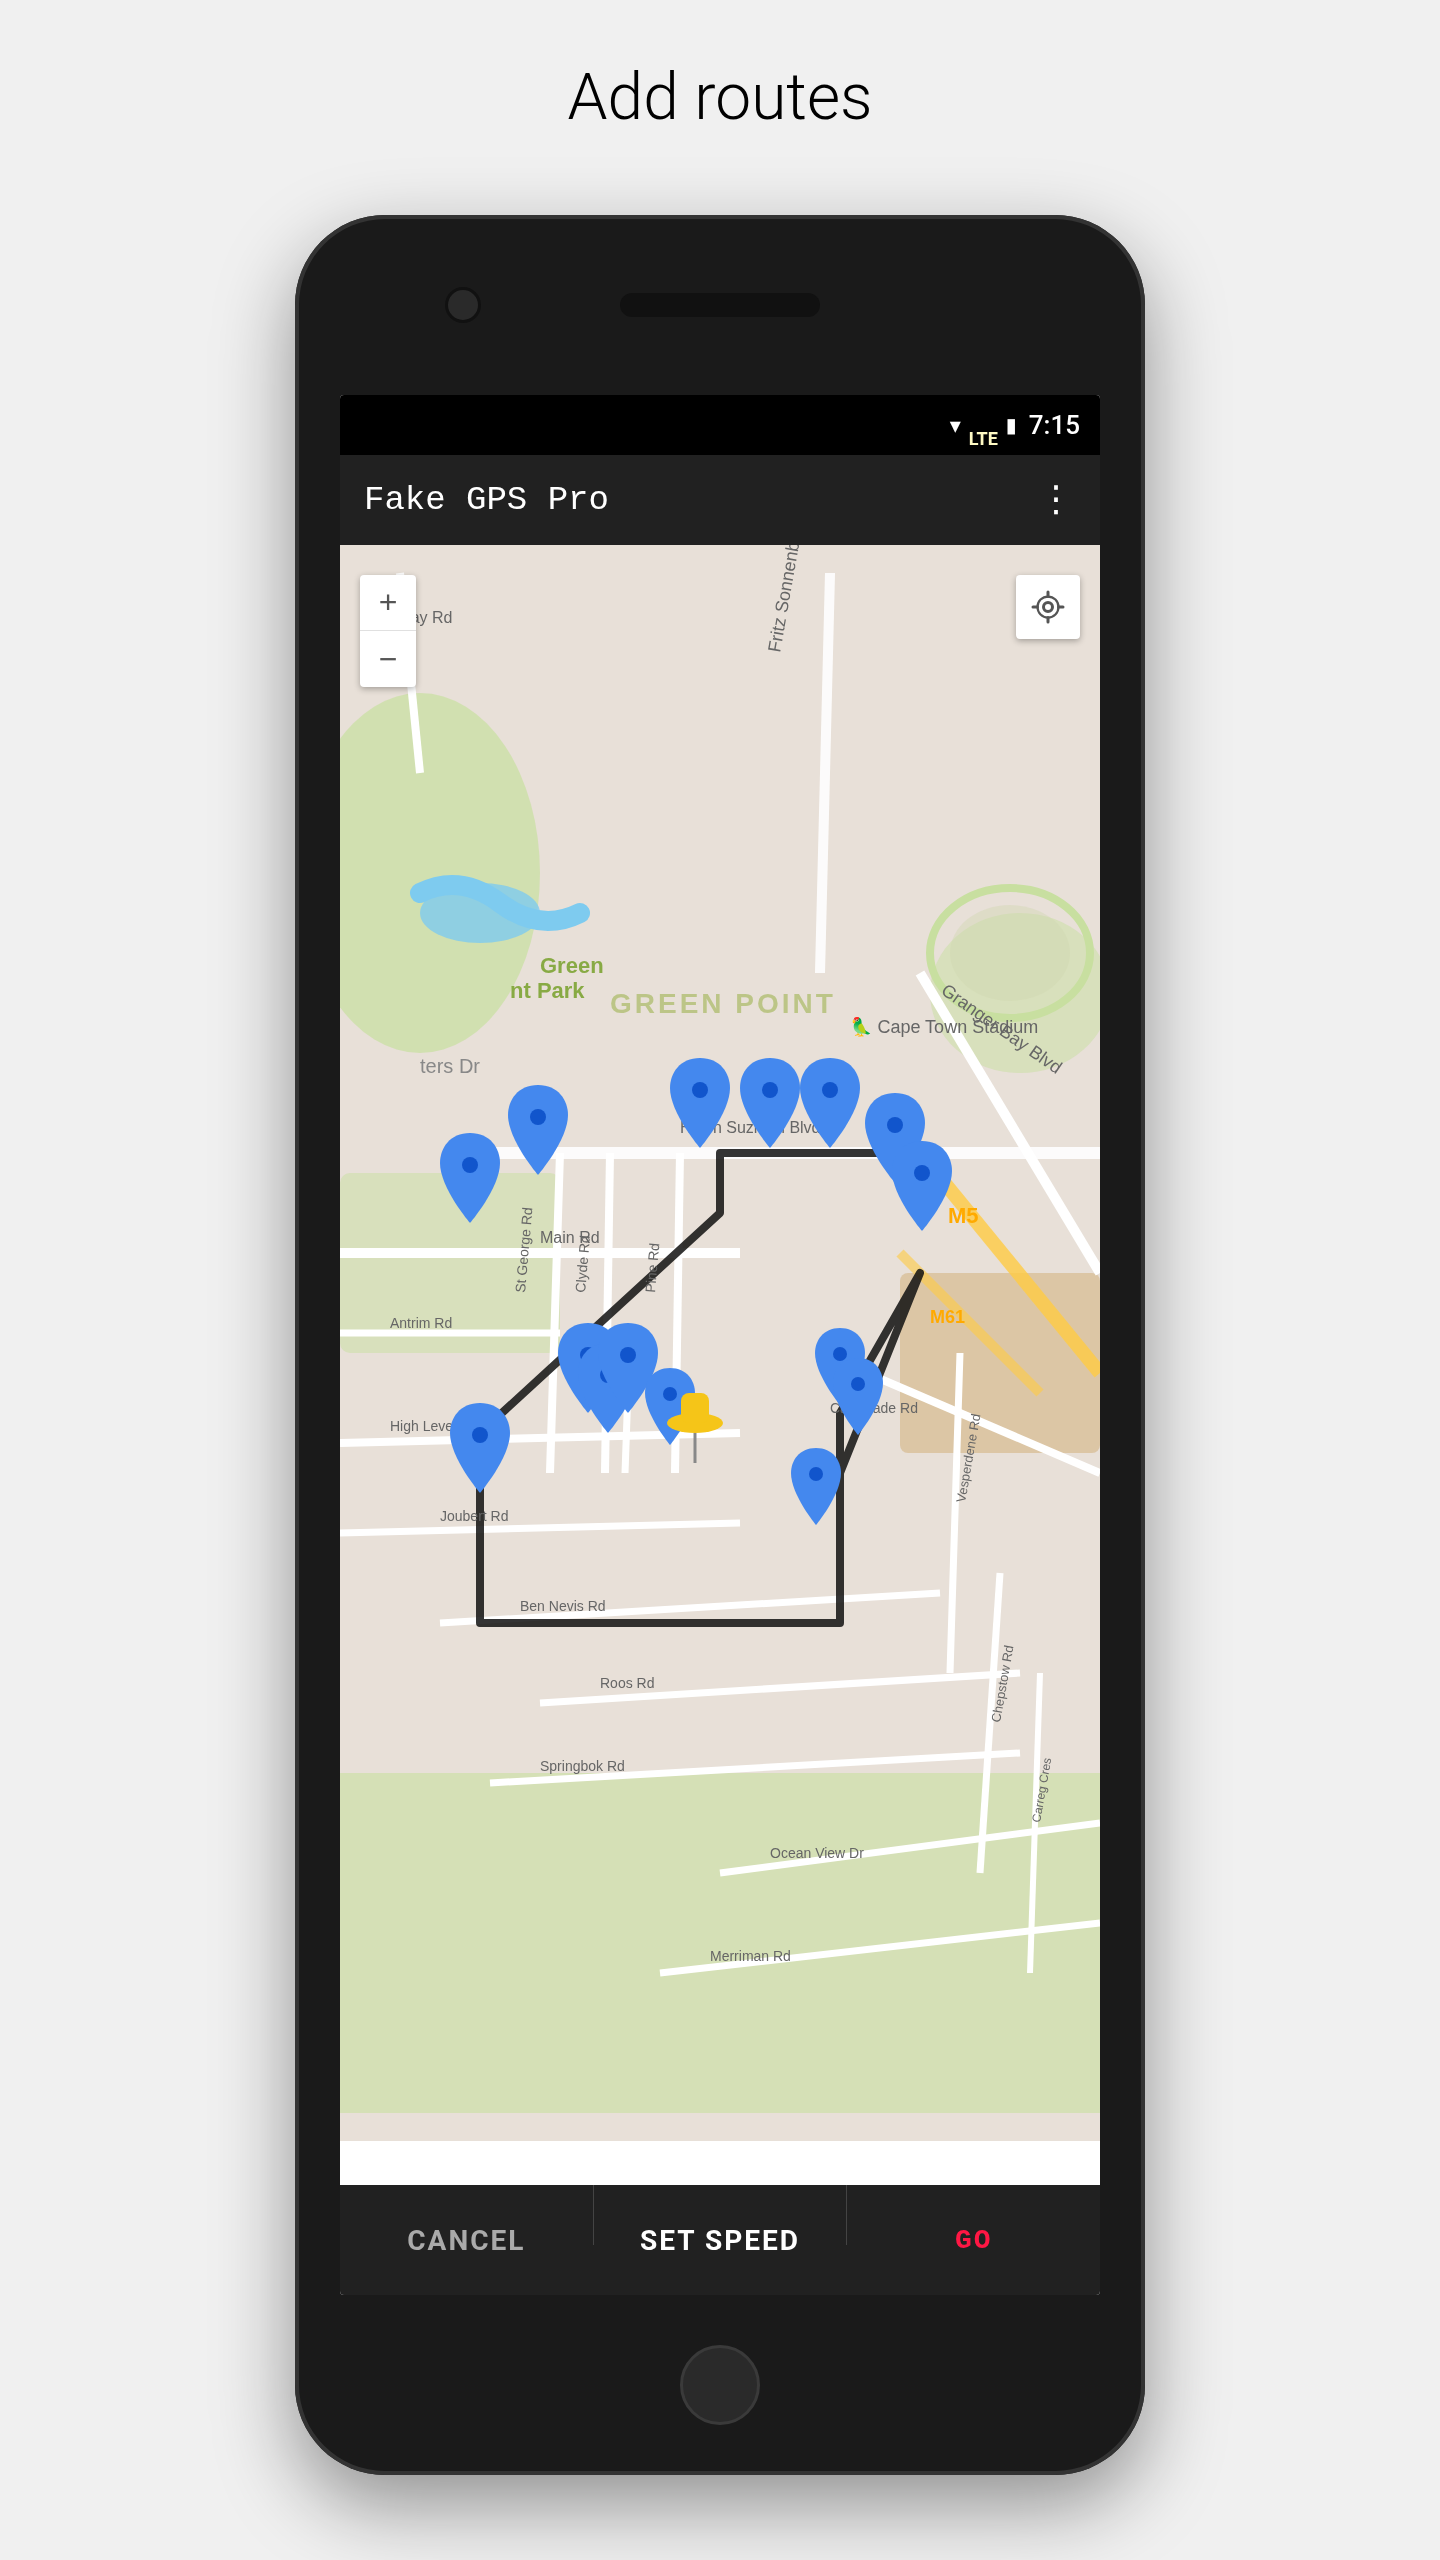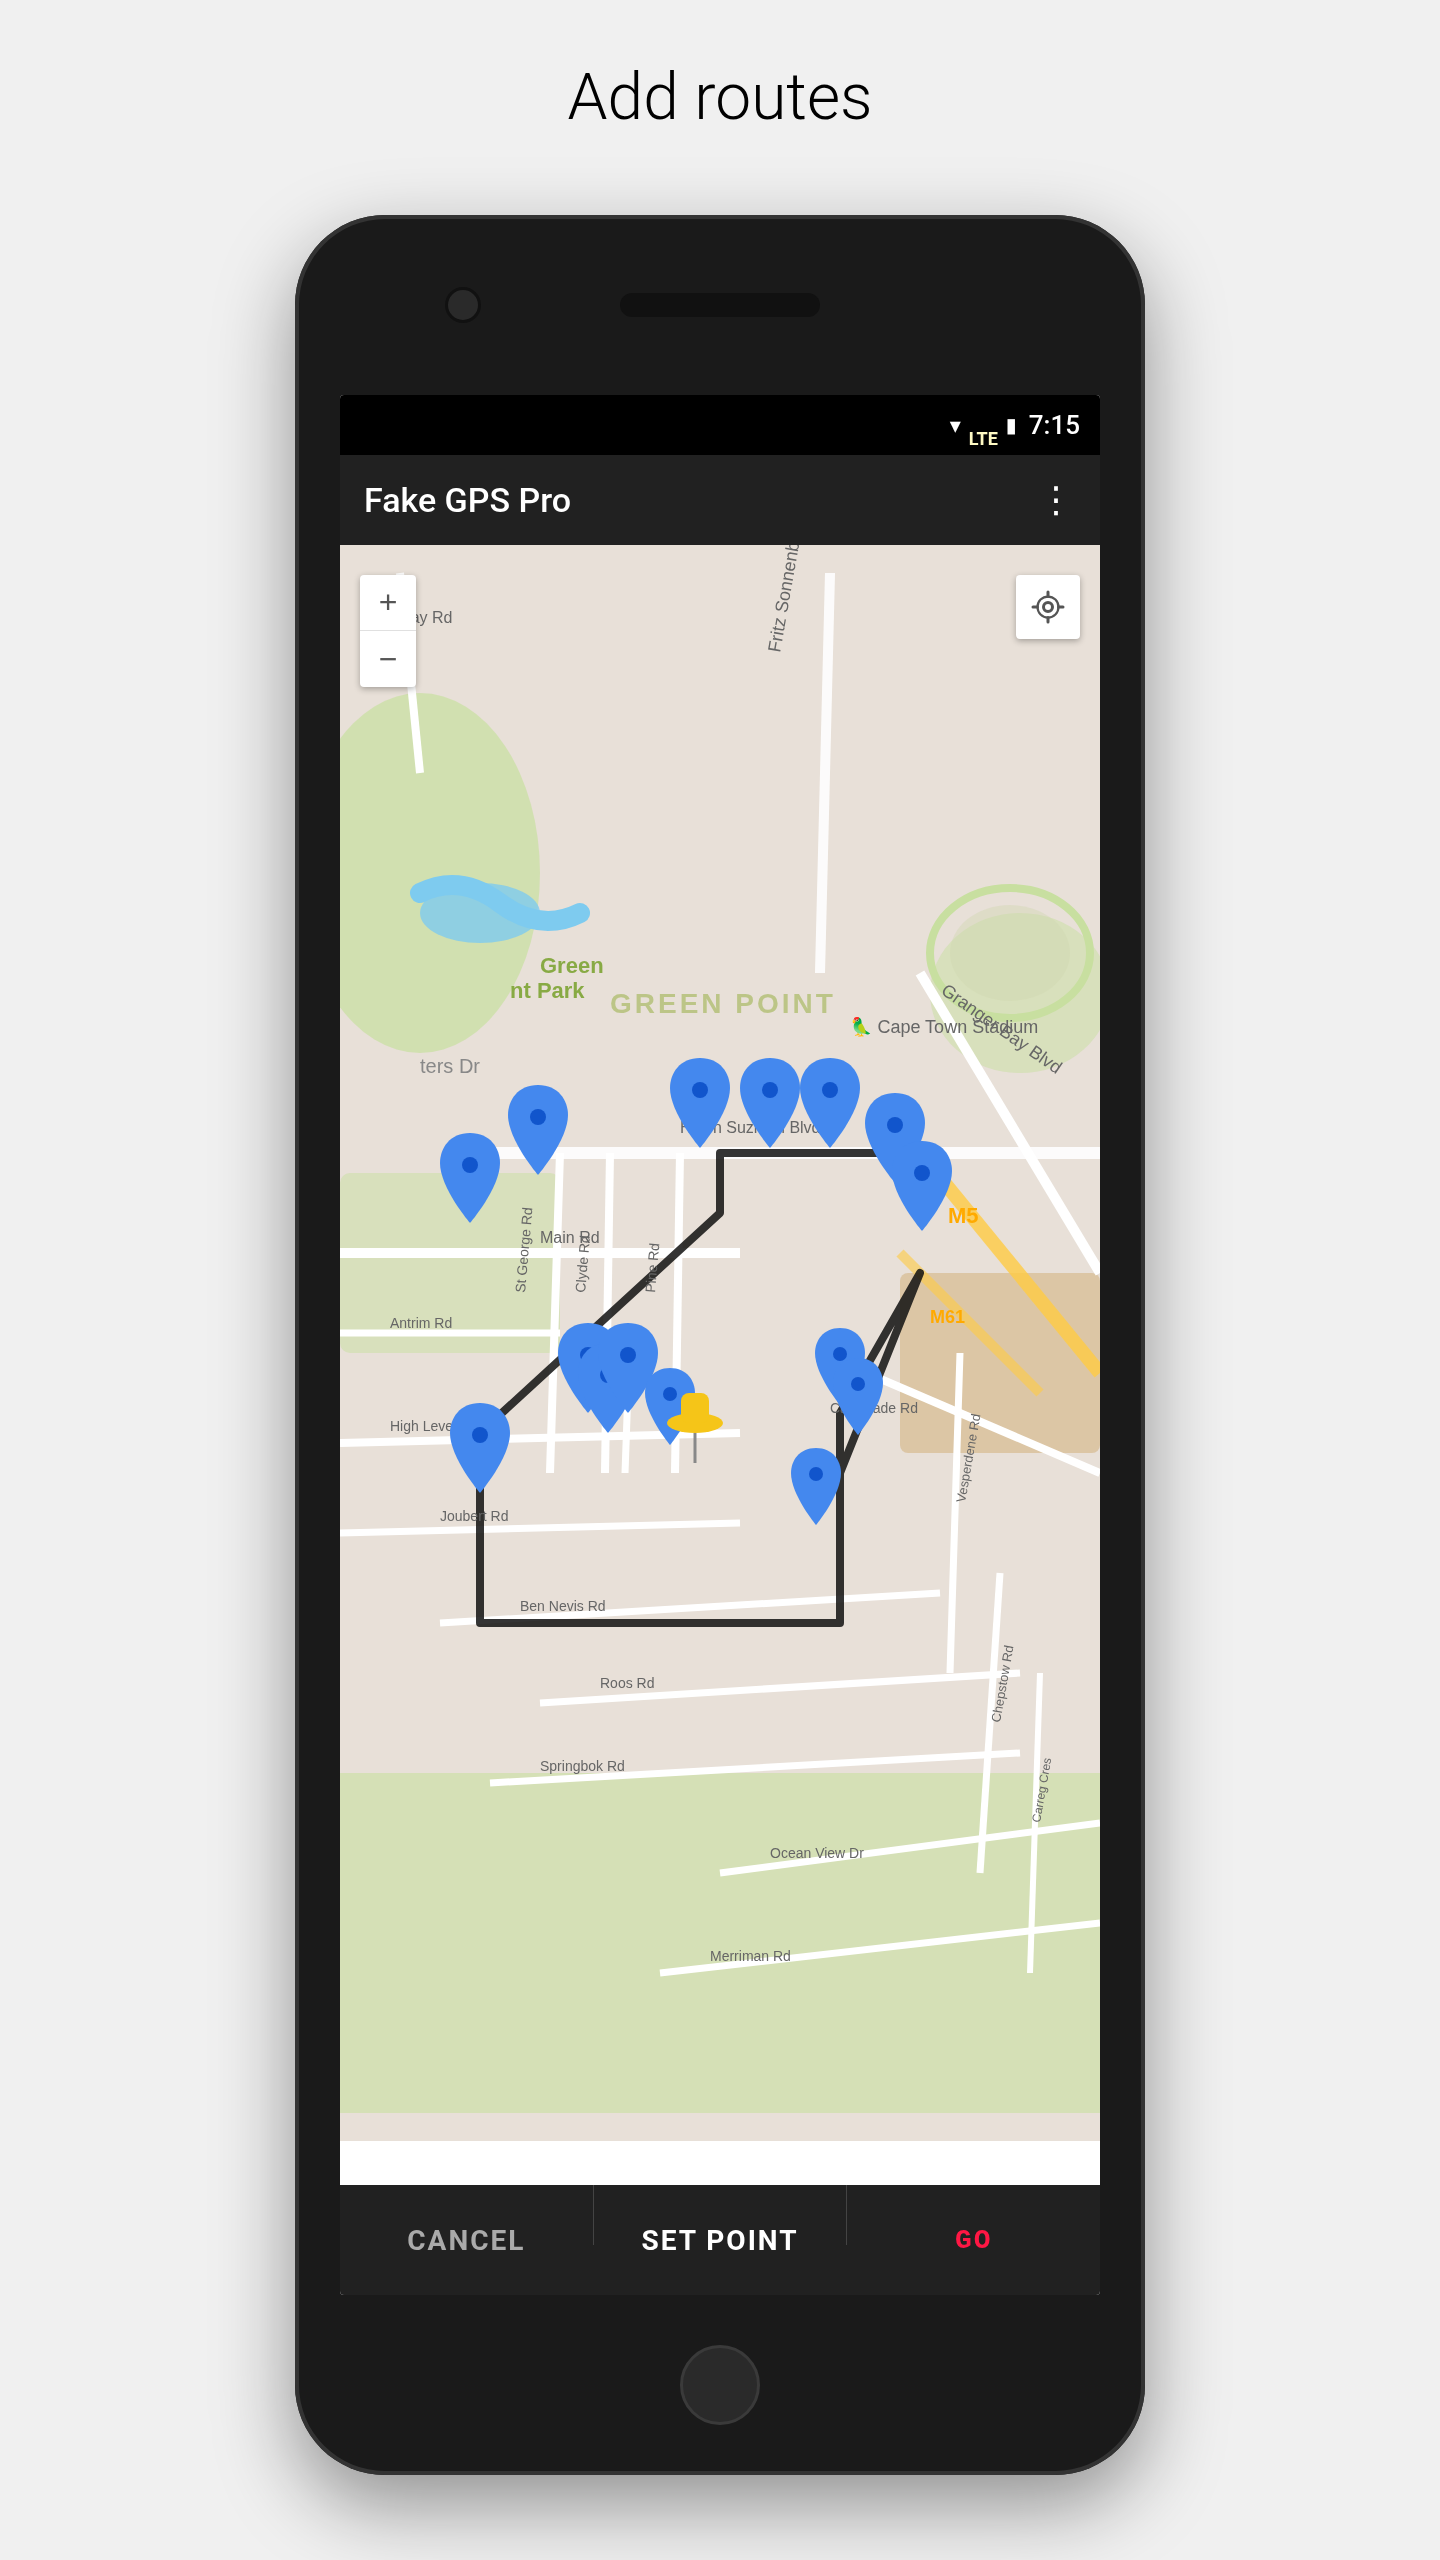--- a/index.html
+++ b/index.html
@@ -127,6 +127,7 @@
       align-items: center;
       padding: 0 24px;
       flex-shrink: 0;
+      font-family: Liberation Mono, monospace;
     }
 
     .app-title {

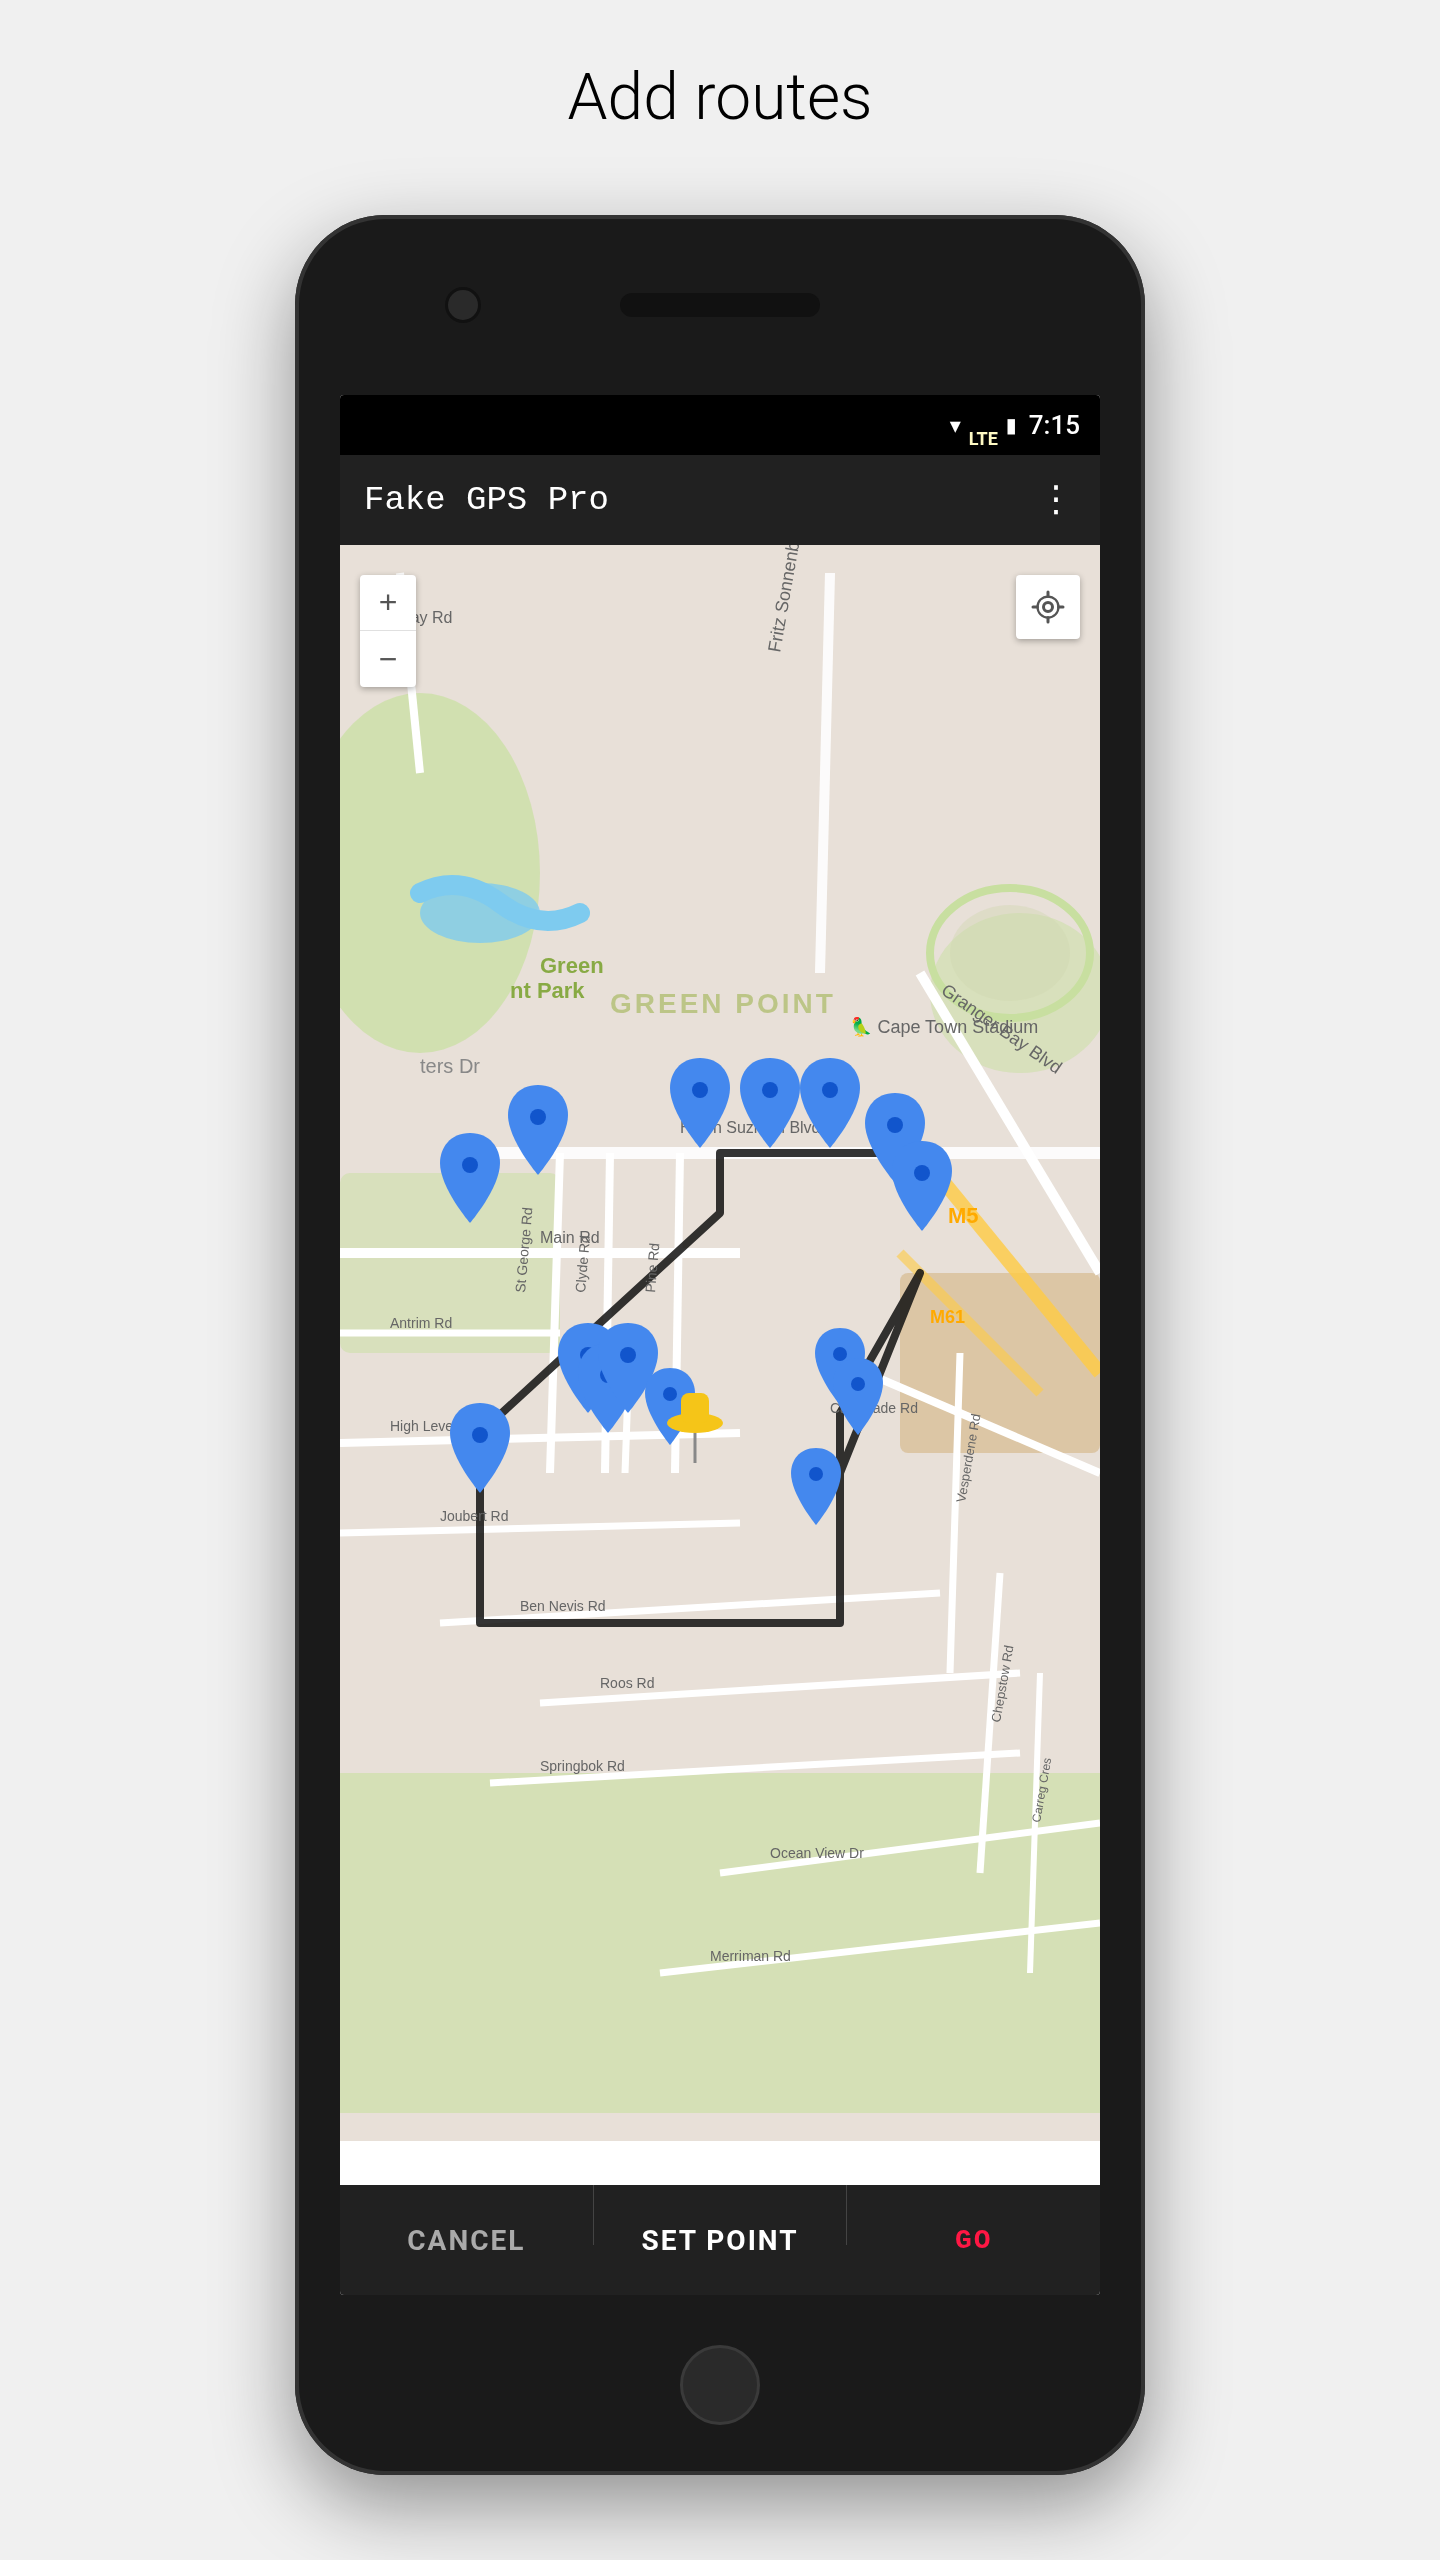--- a/index.html
+++ b/index.html
@@ -477,7 +477,7 @@
     <div class="action-bar">
       <div class="action-btn cancel">CANCEL</div>
       <div class="action-divider"></div>
-      <div class="action-btn set-speed">SET POINT</div>
+      <div class="action-btn set-speed">SET SPEED</div>
       <div class="action-divider"></div>
       <div class="action-btn go">GO</div>
     </div>

